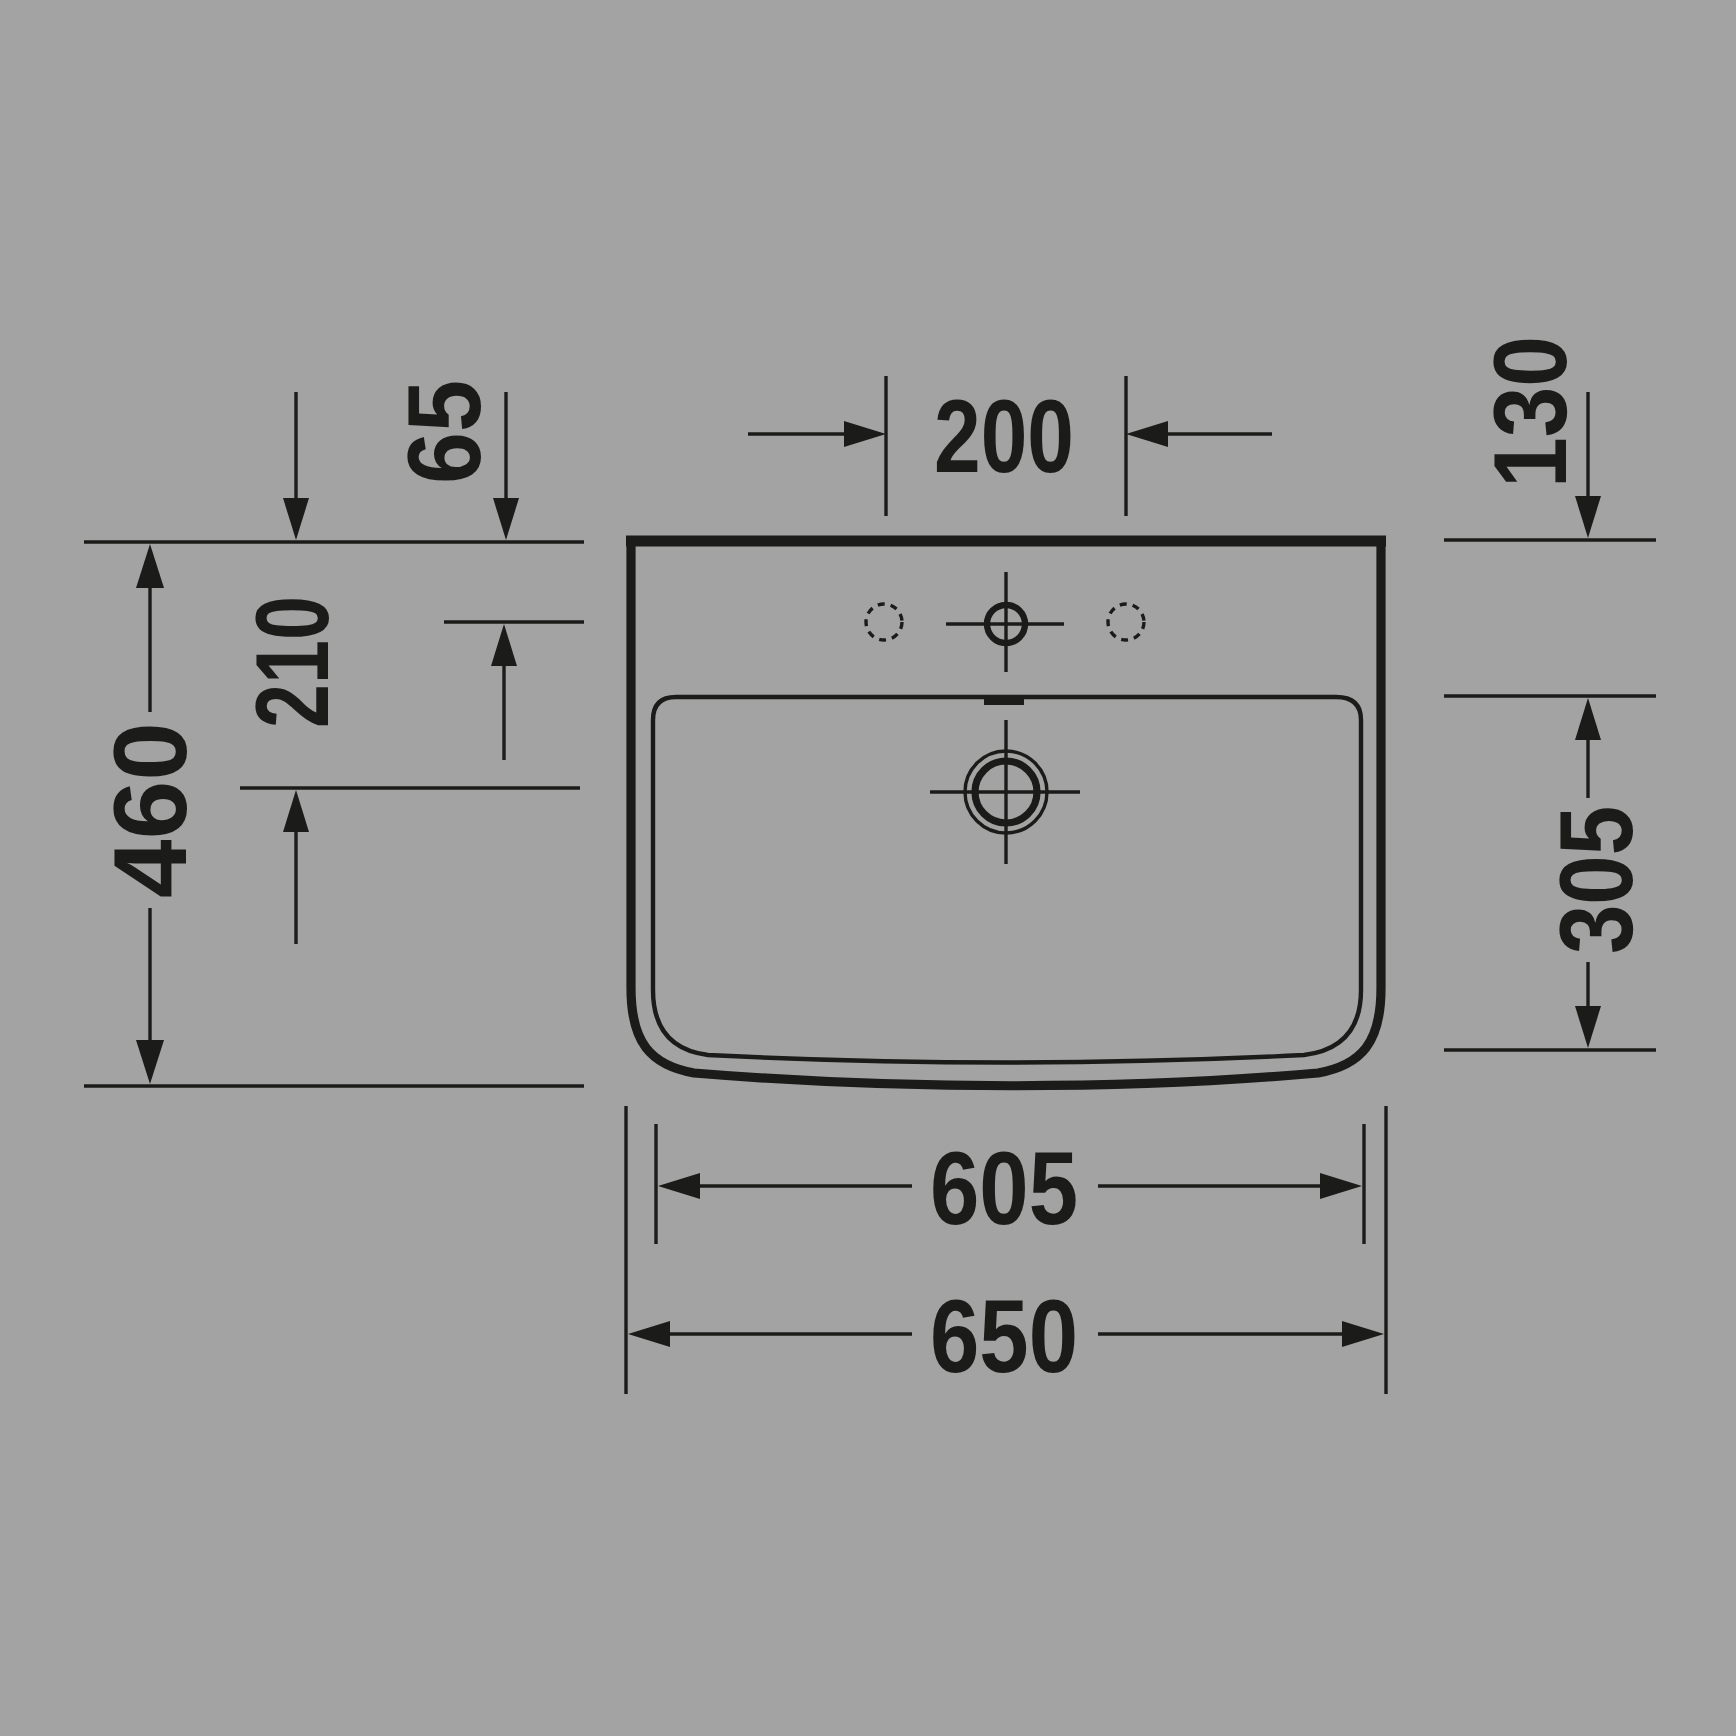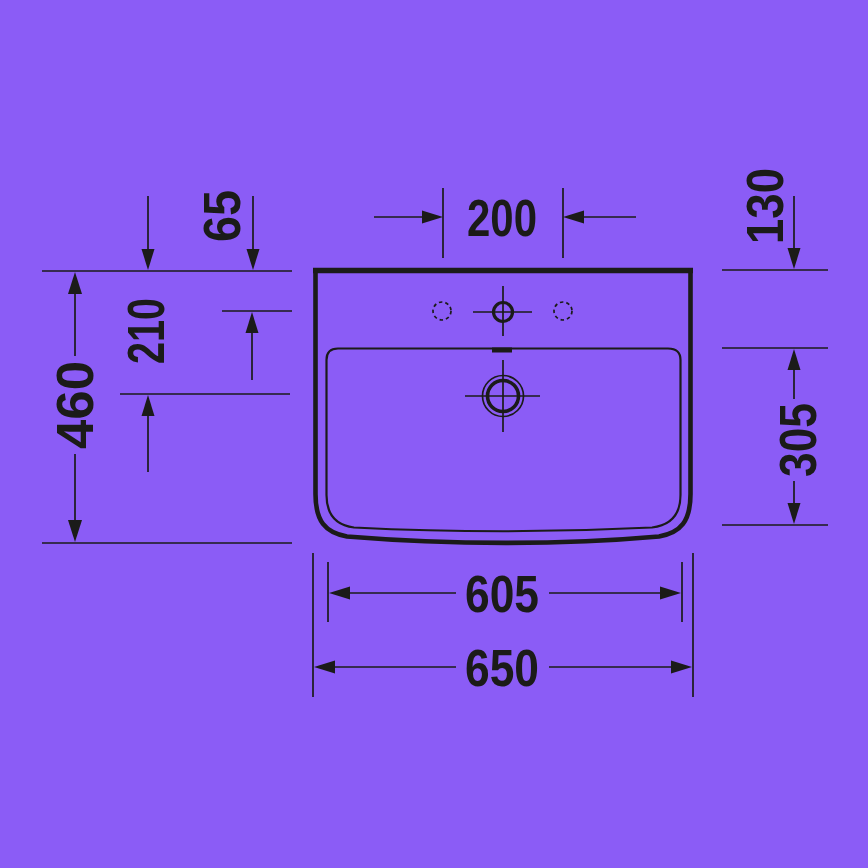--- a/index.html
+++ b/index.html
@@ -11,7 +11,7 @@
     position: relative;
     width: 868px;
     height: 868px;
-    background: #8b5cf6;
+    background: #a3a3a3;
     overflow: hidden;
   }
   svg text {

